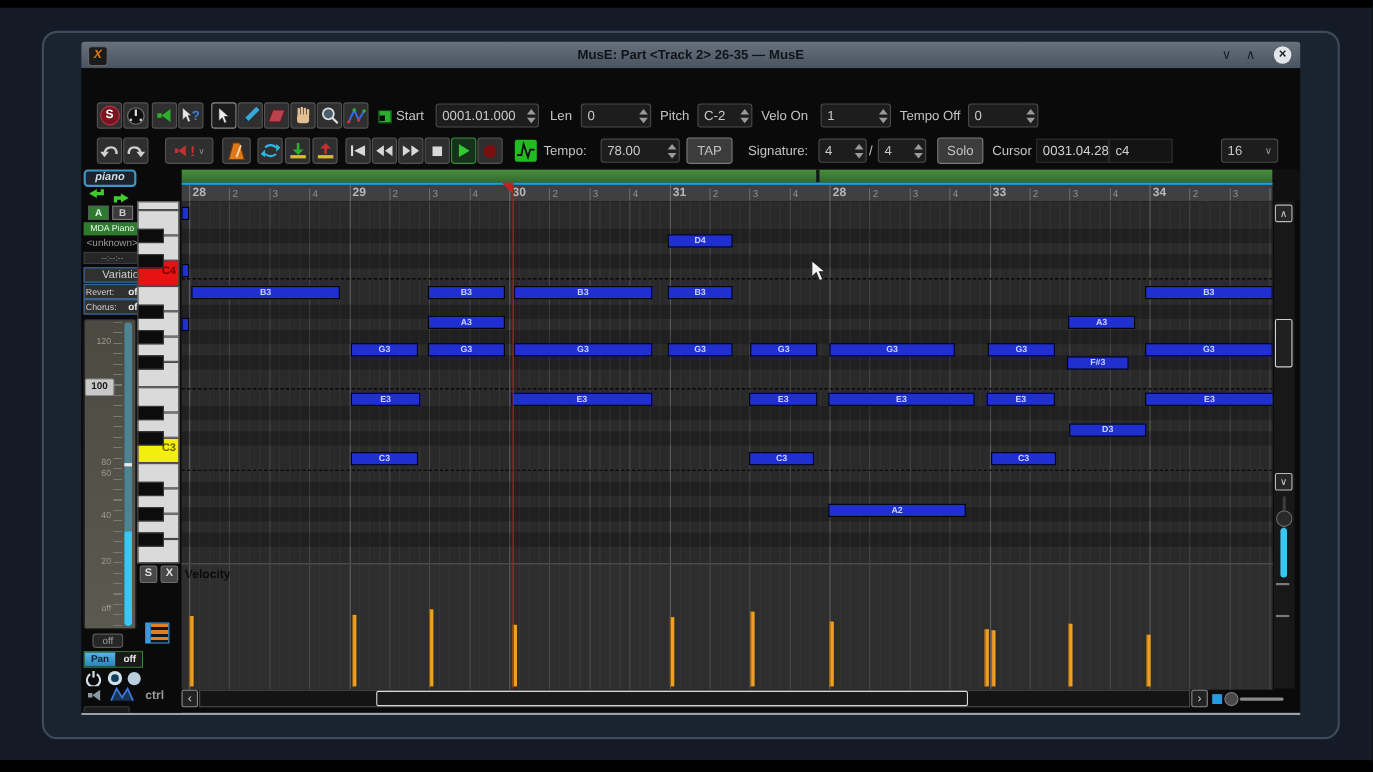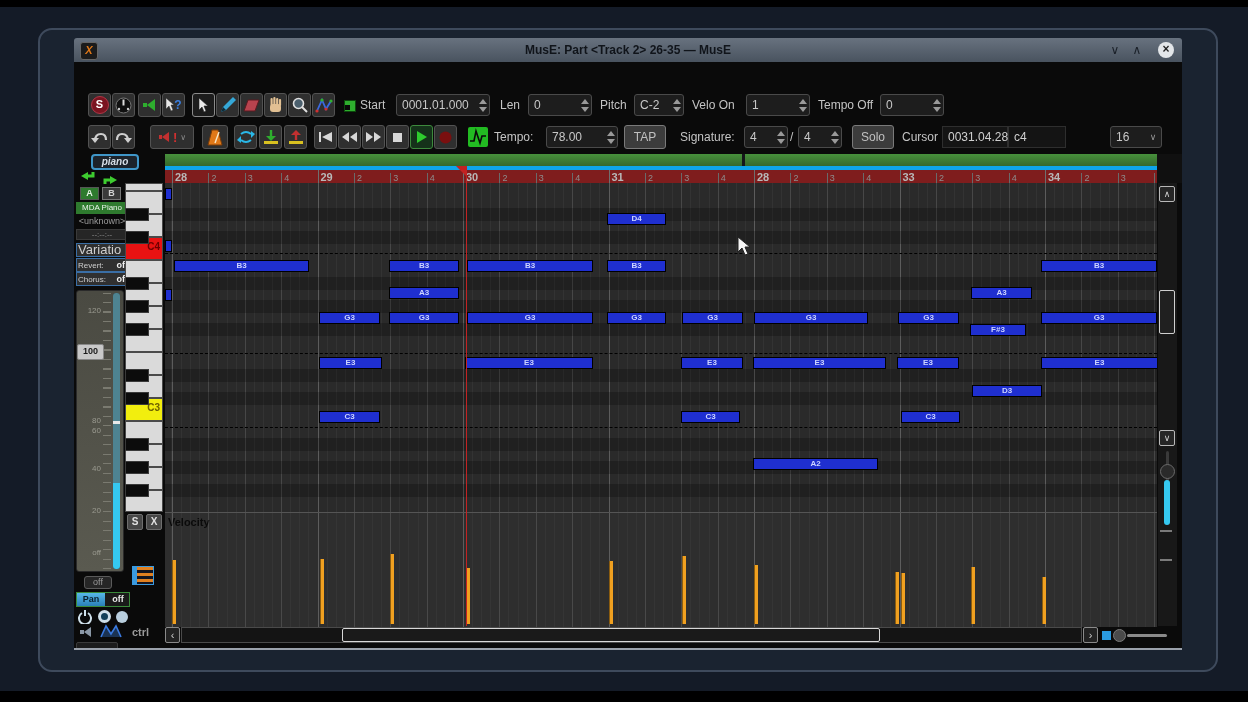--- a/index.html
+++ b/index.html
@@ -333,7 +333,7 @@
       </div>
 
       <div class="leftpanel">
-        <div class="lp-item" style="left:17px;top:0;width:48px;height:16px;background:#1c232b;border:2px solid #3f96c8;border-radius:4px;color:#d5dde5;font-style:italic;font-weight:bold;font-size:10px;text-align:center;line-height:12px;">piano</div>
+        <div class="lp-item" style="left:2px;top:0;width:48px;height:16px;background:#1c232b;border:2px solid #3f96c8;border-radius:4px;color:#d5dde5;font-style:italic;font-weight:bold;font-size:10px;text-align:center;line-height:12px;">piano</div>
         <div class="lp-item" style="left:6px;top:17px;width:18px;height:15px;">
           <svg class="icon-svg" width="16" height="14">
               <path d="M13 1 L13 5 L6 5" fill="none" stroke="#3ecc30" stroke-width="3"></path>

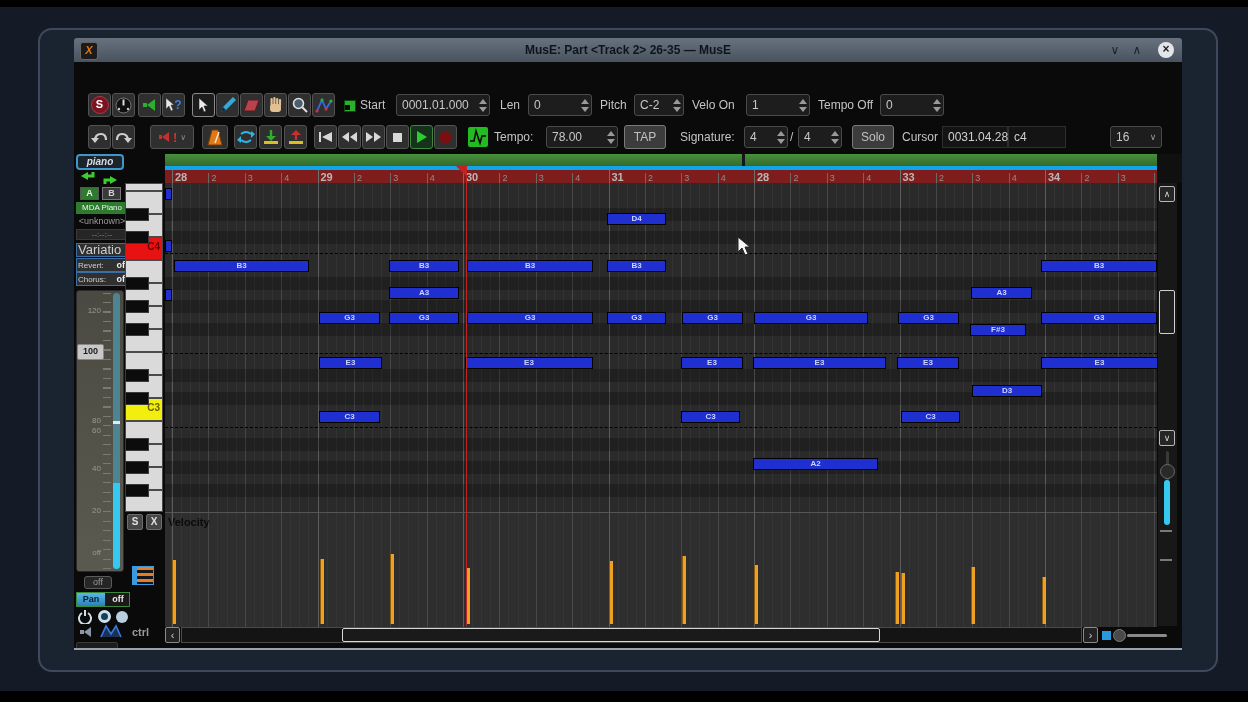--- a/index.html
+++ b/index.html
@@ -42,7 +42,7 @@
   .lp-item{position:absolute;box-sizing:border-box;font-size:9px;overflow:hidden;white-space:nowrap;}
   .ruler{position:absolute;left:91px;top:92px;width:992px;height:29px;background:#161616;overflow:hidden;}
   .ruler-green{position:absolute;left:0;top:0;width:100%;height:12px;background:linear-gradient(#47913c,#35682c);}
-  .ruler-nums{position:absolute;left:0;top:12px;width:100%;height:17px;background:#7f1d1d;border-top:4px solid #0ea5e9;padding-left:22px;}
+  .ruler-nums{position:absolute;left:0;top:12px;width:100%;height:17px;background:#404040;border-top:2px solid #0ea5e9;padding-left:22px;}
   .bar-num{position:absolute;top:1px;font-size:11px;font-weight:bold;color:#b8b8b8;}
   .beat-num{position:absolute;top:3px;font-size:9px;color:#8e8e8e;border-left:1px solid #6a6a6a;padding-left:2px;height:11px;line-height:11px;}
   .bar-tick{position:absolute;top:0;width:1px;height:17px;background:#6f6f6f;}

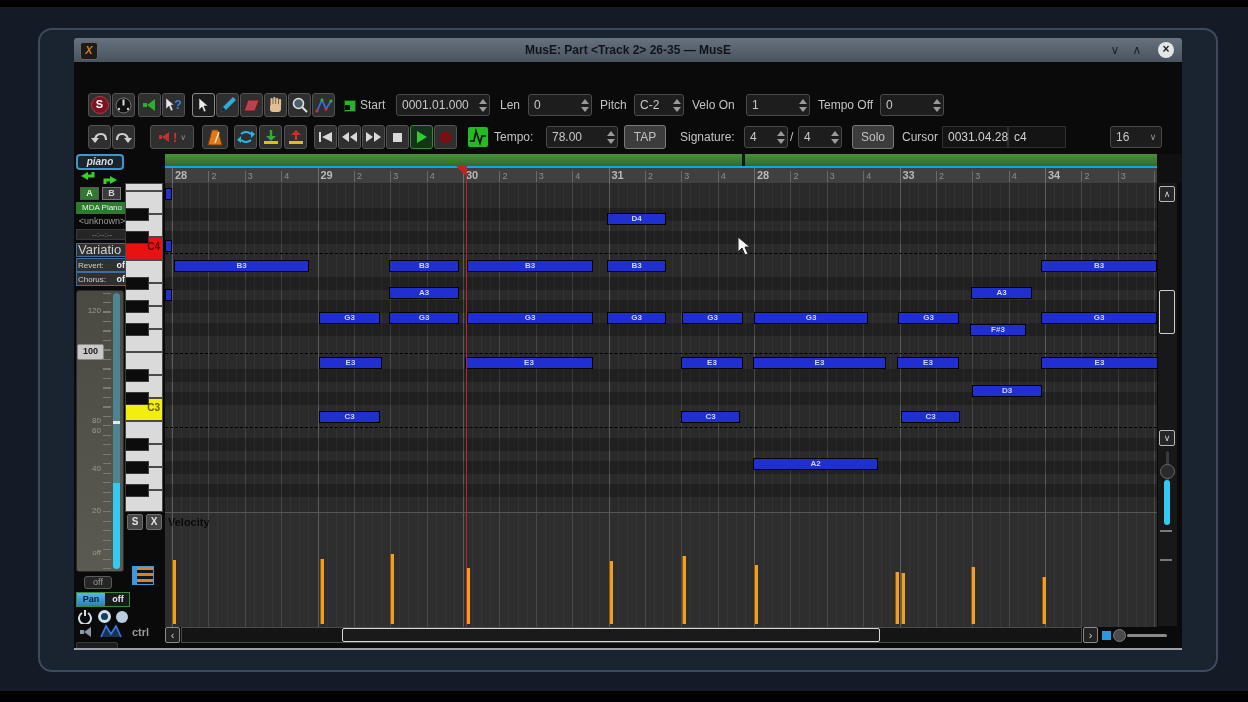--- a/index.html
+++ b/index.html
@@ -352,7 +352,7 @@
         <div class="lp-item" style="left:2px;top:62px;width:52px;height:11px;color:#9a9a9a;font-size:9px;text-align:center;line-height:11px;">&lt;unknown&gt;</div>
         <div class="lp-item" style="left:2px;top:75px;width:52px;height:11px;background:#262626;border:1px solid #3a3a3a;color:#8a8a8a;font-size:8px;text-align:center;line-height:9px;">--:--:--</div>
         <div class="lp-item" style="left:2px;top:89px;width:54px;height:14px;background:#303030;border:1px solid #3a6ea5;color:#cfcfcf;line-height:12px;">
-          <span style="font-size:13px;padding-left:1px;">Variatio</span>
+          <span style="font-size:10px;padding-left:16px;">Variatio</span>
           <span style="font-size:9px;font-weight:bold;color:#efefef;float:right;padding-right:1px;">off</span>
         </div>
         <div class="lp-item" style="left:2px;top:104px;width:54px;height:14px;background:#303030;border:1px solid #3a6ea5;color:#cfcfcf;line-height:12px;">

